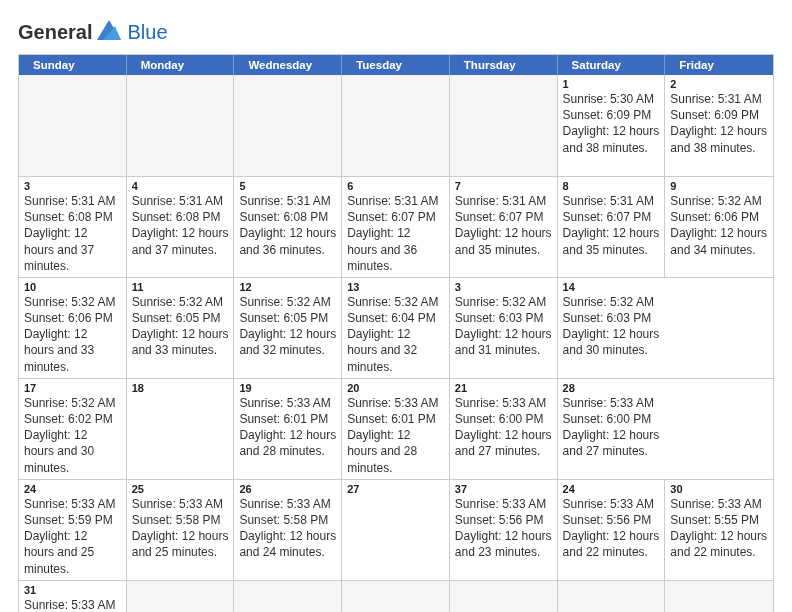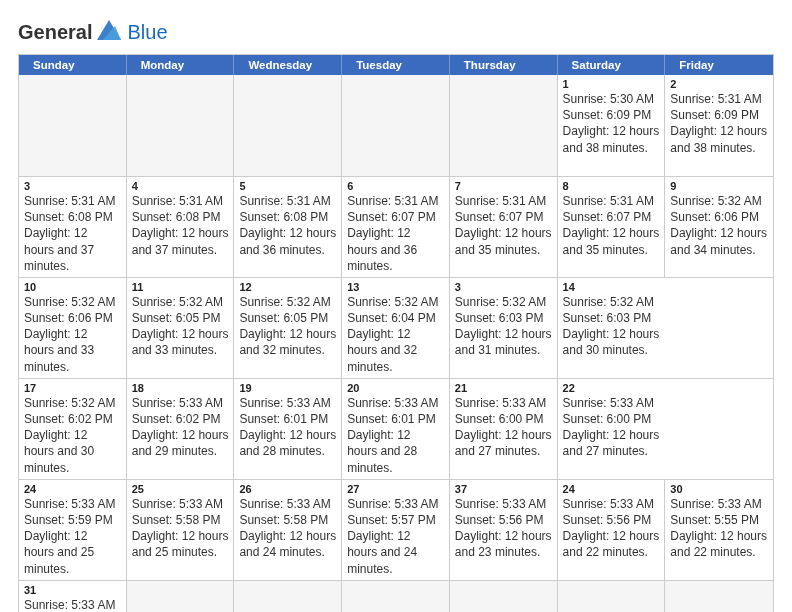--- a/index.html
+++ b/index.html
@@ -272,7 +272,7 @@
 Daylight: 12 hours and 27 minutes.</div>
           </div>
           <div class="cal-cell">
-            <span class="day-num">22</span>
+            <span class="day-num">28</span>
             <div class="cell-info">Sunrise: 5:33 AM
 Sunset: 6:00 PM
 Daylight: 12 hours and 27 minutes.</div>

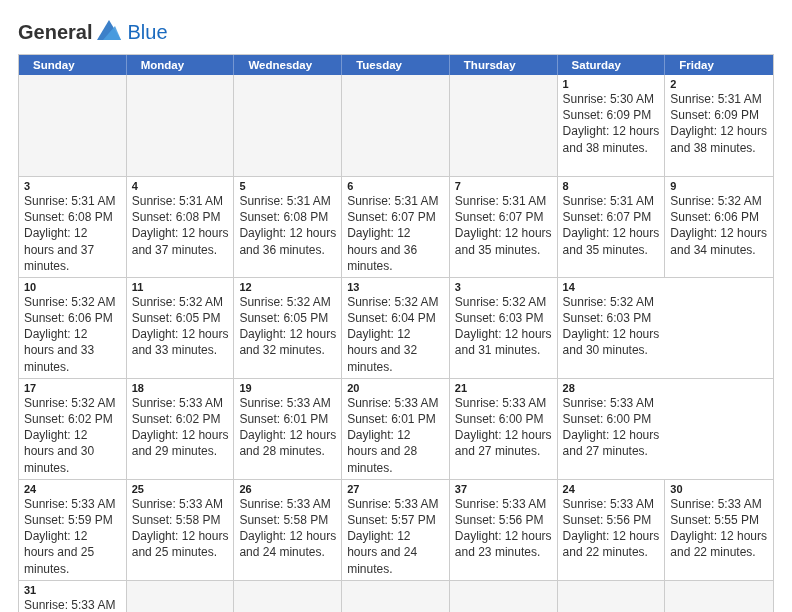--- a/index.html
+++ b/index.html
@@ -249,9 +249,6 @@
           </div>
           <div class="cal-cell">
             <span class="day-num">18</span>
-            <div class="cell-info">Sunrise: 5:33 AM
-Sunset: 6:02 PM
-Daylight: 12 hours and 29 minutes.</div>
           </div>
           <div class="cal-cell">
             <span class="day-num">19</span>

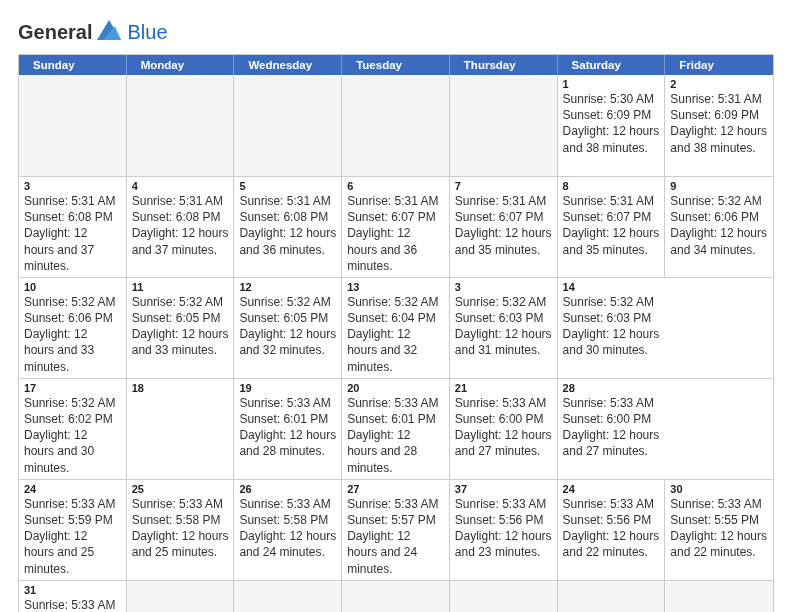--- a/index.html
+++ b/index.html
@@ -296,9 +296,6 @@
           </div>
           <div class="cal-cell">
             <span class="day-num">27</span>
-            <div class="cell-info">Sunrise: 5:33 AM
-Sunset: 5:57 PM
-Daylight: 12 hours and 24 minutes.</div>
           </div>
           <div class="cal-cell">
             <span class="day-num">37</span>

